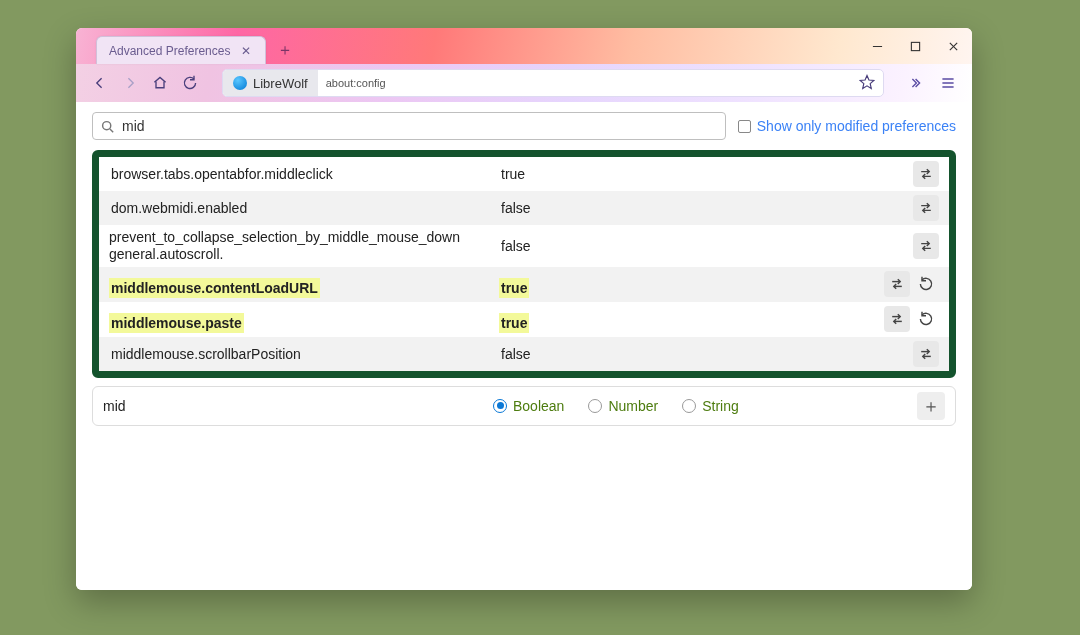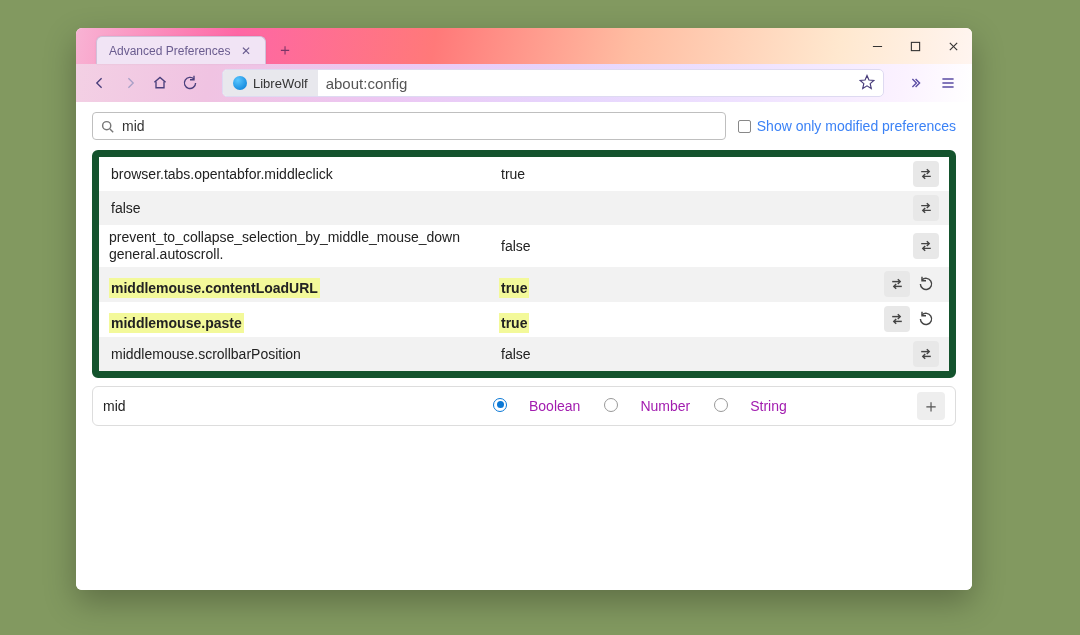--- a/index.html
+++ b/index.html
@@ -69,7 +69,7 @@
   }
   .identity { height:100%; display:flex;align-items:center;background:#e8e8ed;padding:0 10px;gap:6px;font-size:13px;color:#333;}
   .identity .globe{width:14px;height:14px;border-radius:50%;background:radial-gradient(circle at 35% 30%,#5ac7ff,#0078d4);}
-  .url-text { padding:0 8px;color:#555;font-size:15px;}
+  .url-text { padding:0 8px;color:#555;font-size:11px;}
   .star { margin:0 8px 0 auto; cursor:pointer;}
   .star svg{width:16px;height:16px;fill:none;stroke:#4a3f7c;stroke-width:1.5;}
   .rt { display:flex;align-items:center;gap:6px;margin-left:4px;}

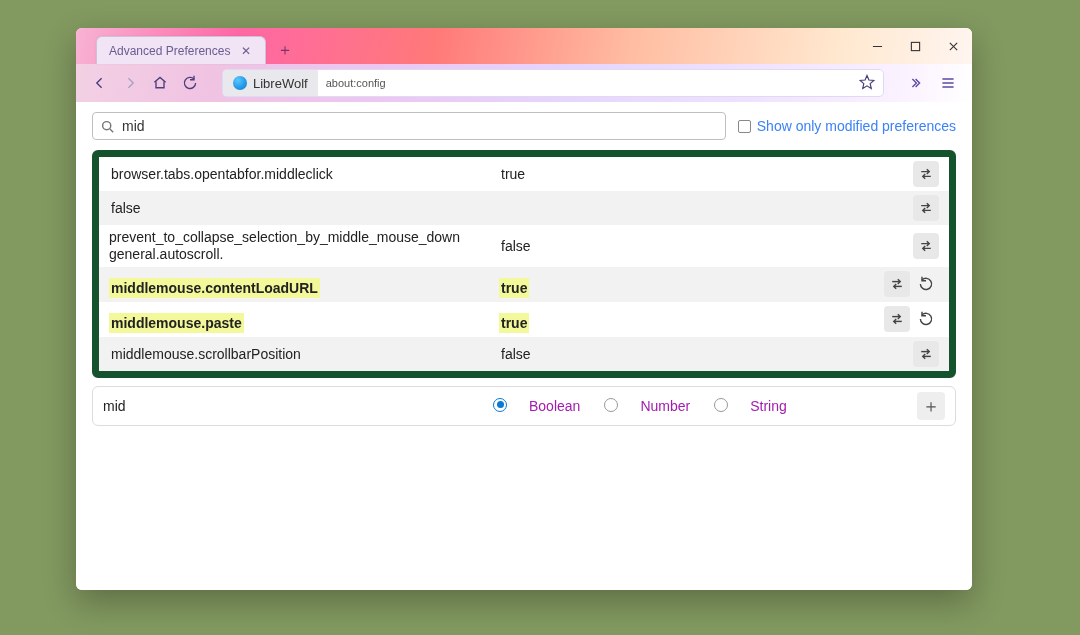--- a/index.html
+++ b/index.html
@@ -223,6 +223,7 @@
           </div>
         </div>
         <div class="prow striped">
+          <div class="pname"><span class="hl">dom.webmidi.enabled</span></div>
           <div class="pval"><span class="hl">false</span></div>
           <div class="fill"></div>
           <div class="icon-btn grey">

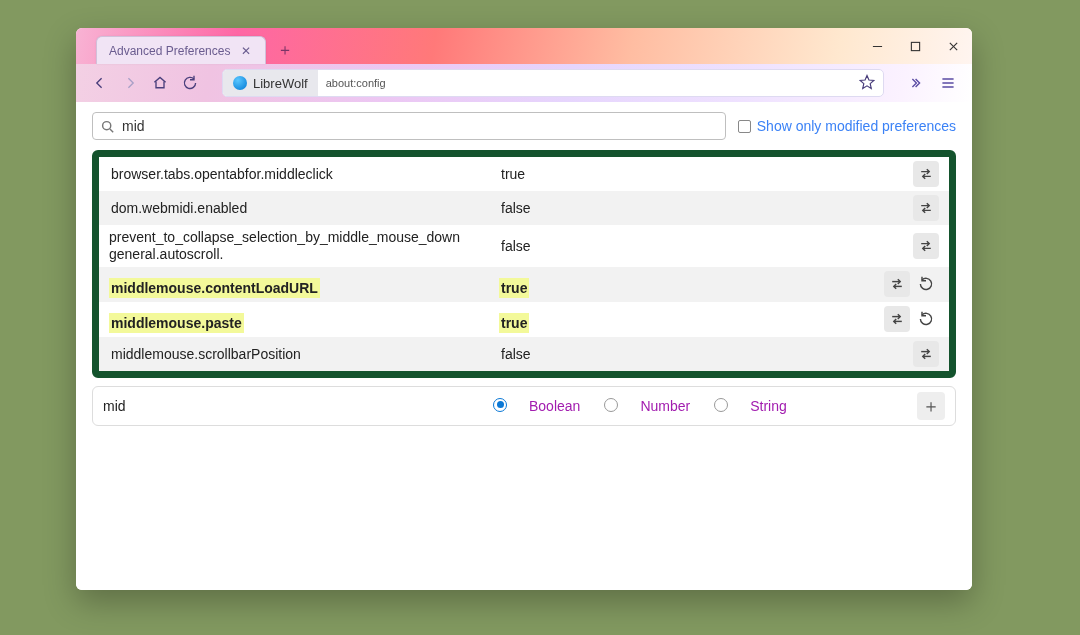--- a/index.html
+++ b/index.html
@@ -102,7 +102,7 @@
   .newpref-wrap{margin-top:8px;border:1px solid #ddd;border-radius:6px;}
   .newpref-wrap .prow{min-height:38px;}
   .rgroup{display:flex;align-items:center;gap:24px;}
-  .radio{display:flex;align-items:flex-start;gap:22px;font-size:14px;color:#a21caf;cursor:pointer;}
+  .radio{display:flex;align-items:center;gap:6px;font-size:14px;color:#4d7c0f;cursor:pointer;}
   .rdot{width:14px;height:14px;border-radius:50%;border:1.5px solid #999;position:relative;}
   .rdot.sel{border-color:#0a78d6;}
   .rdot.sel::after{content:"";position:absolute;inset:2.5px;border-radius:50%;background:#0a78d6;}

